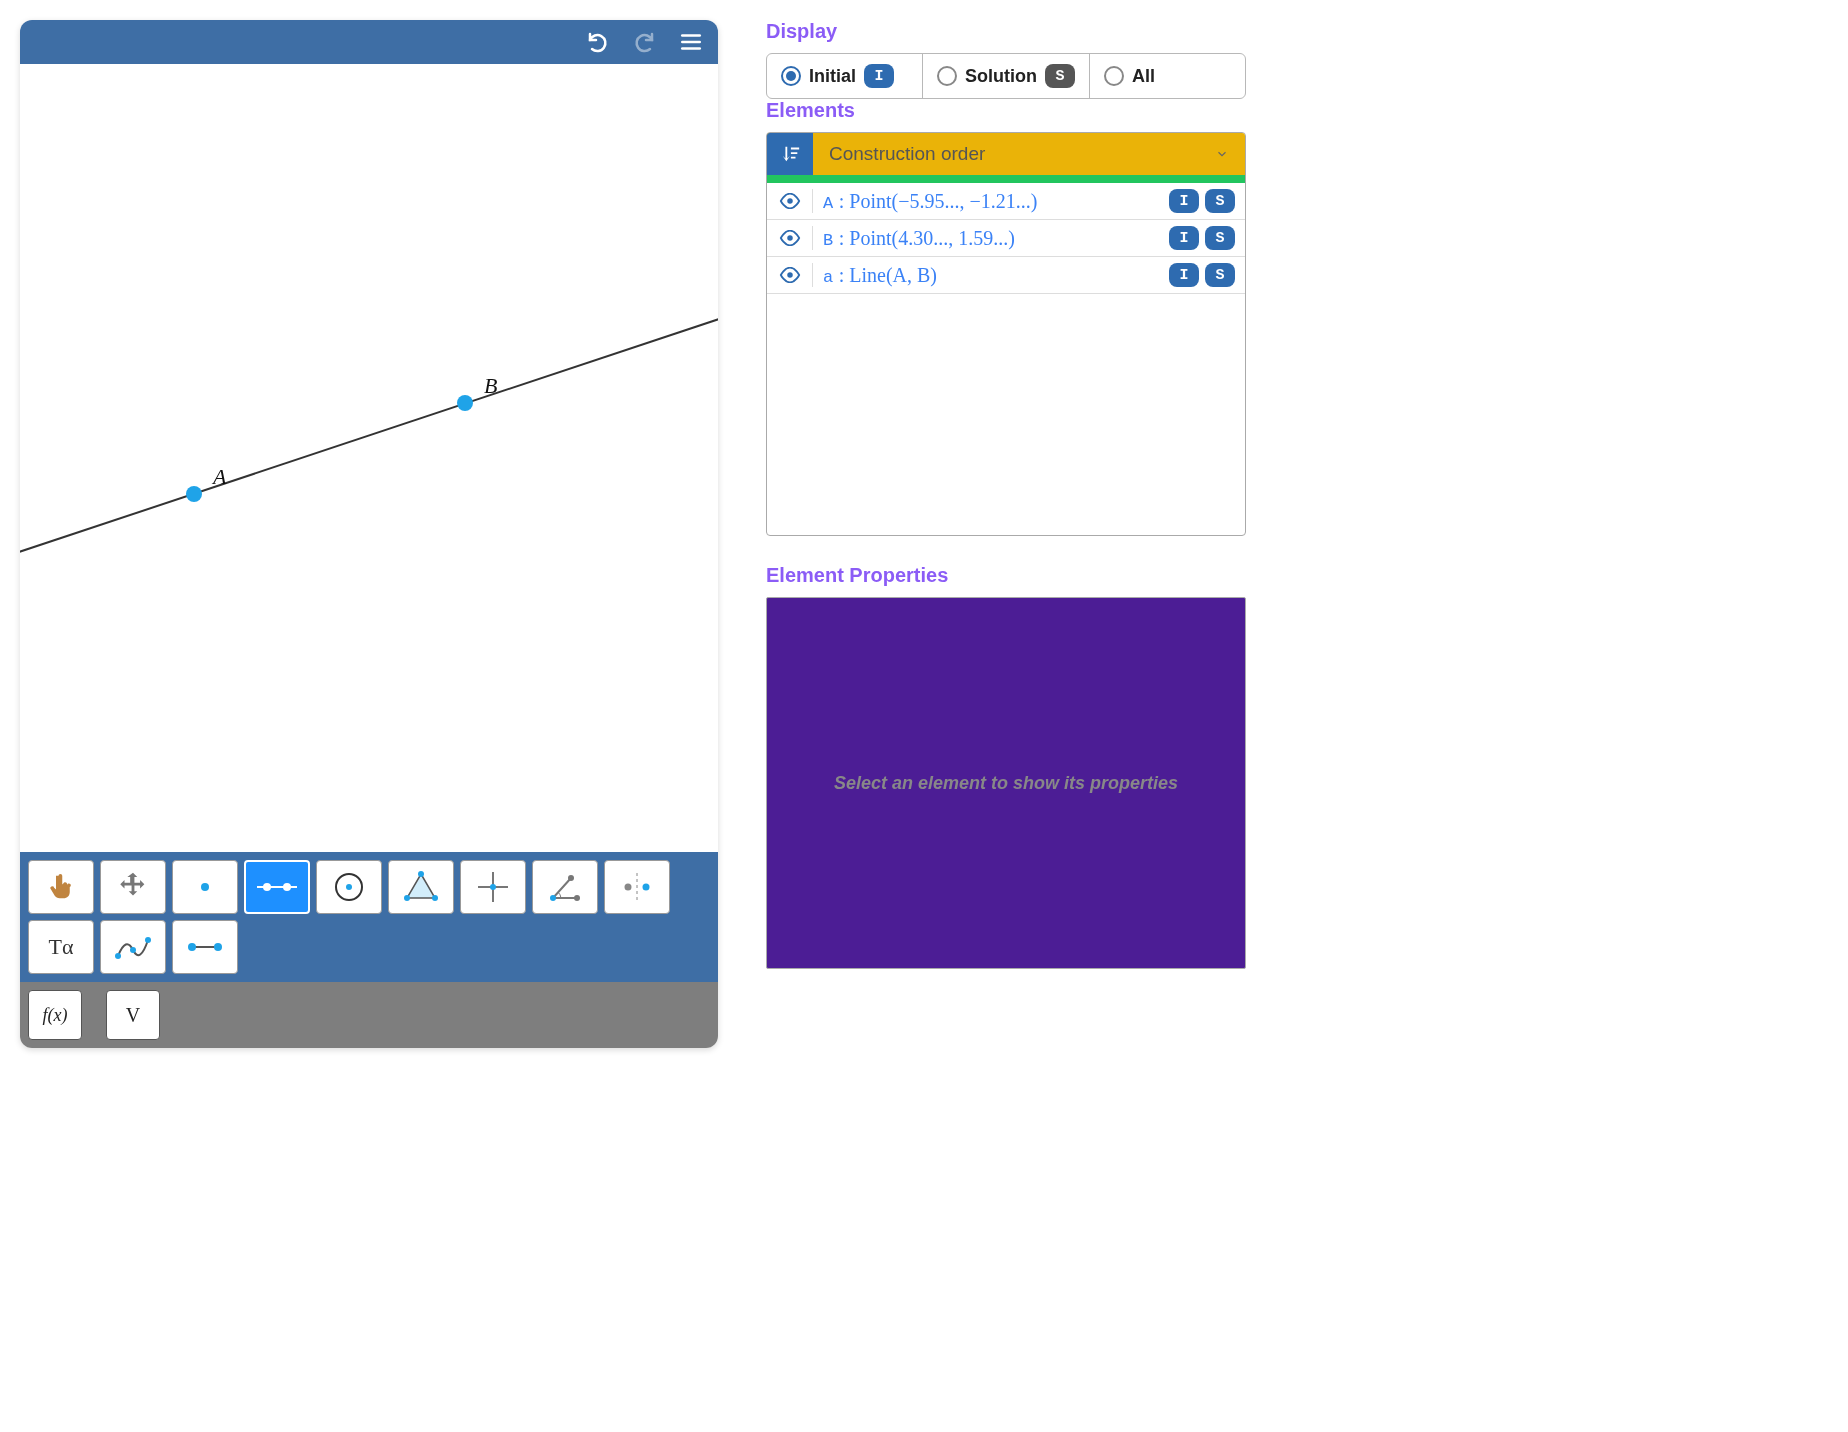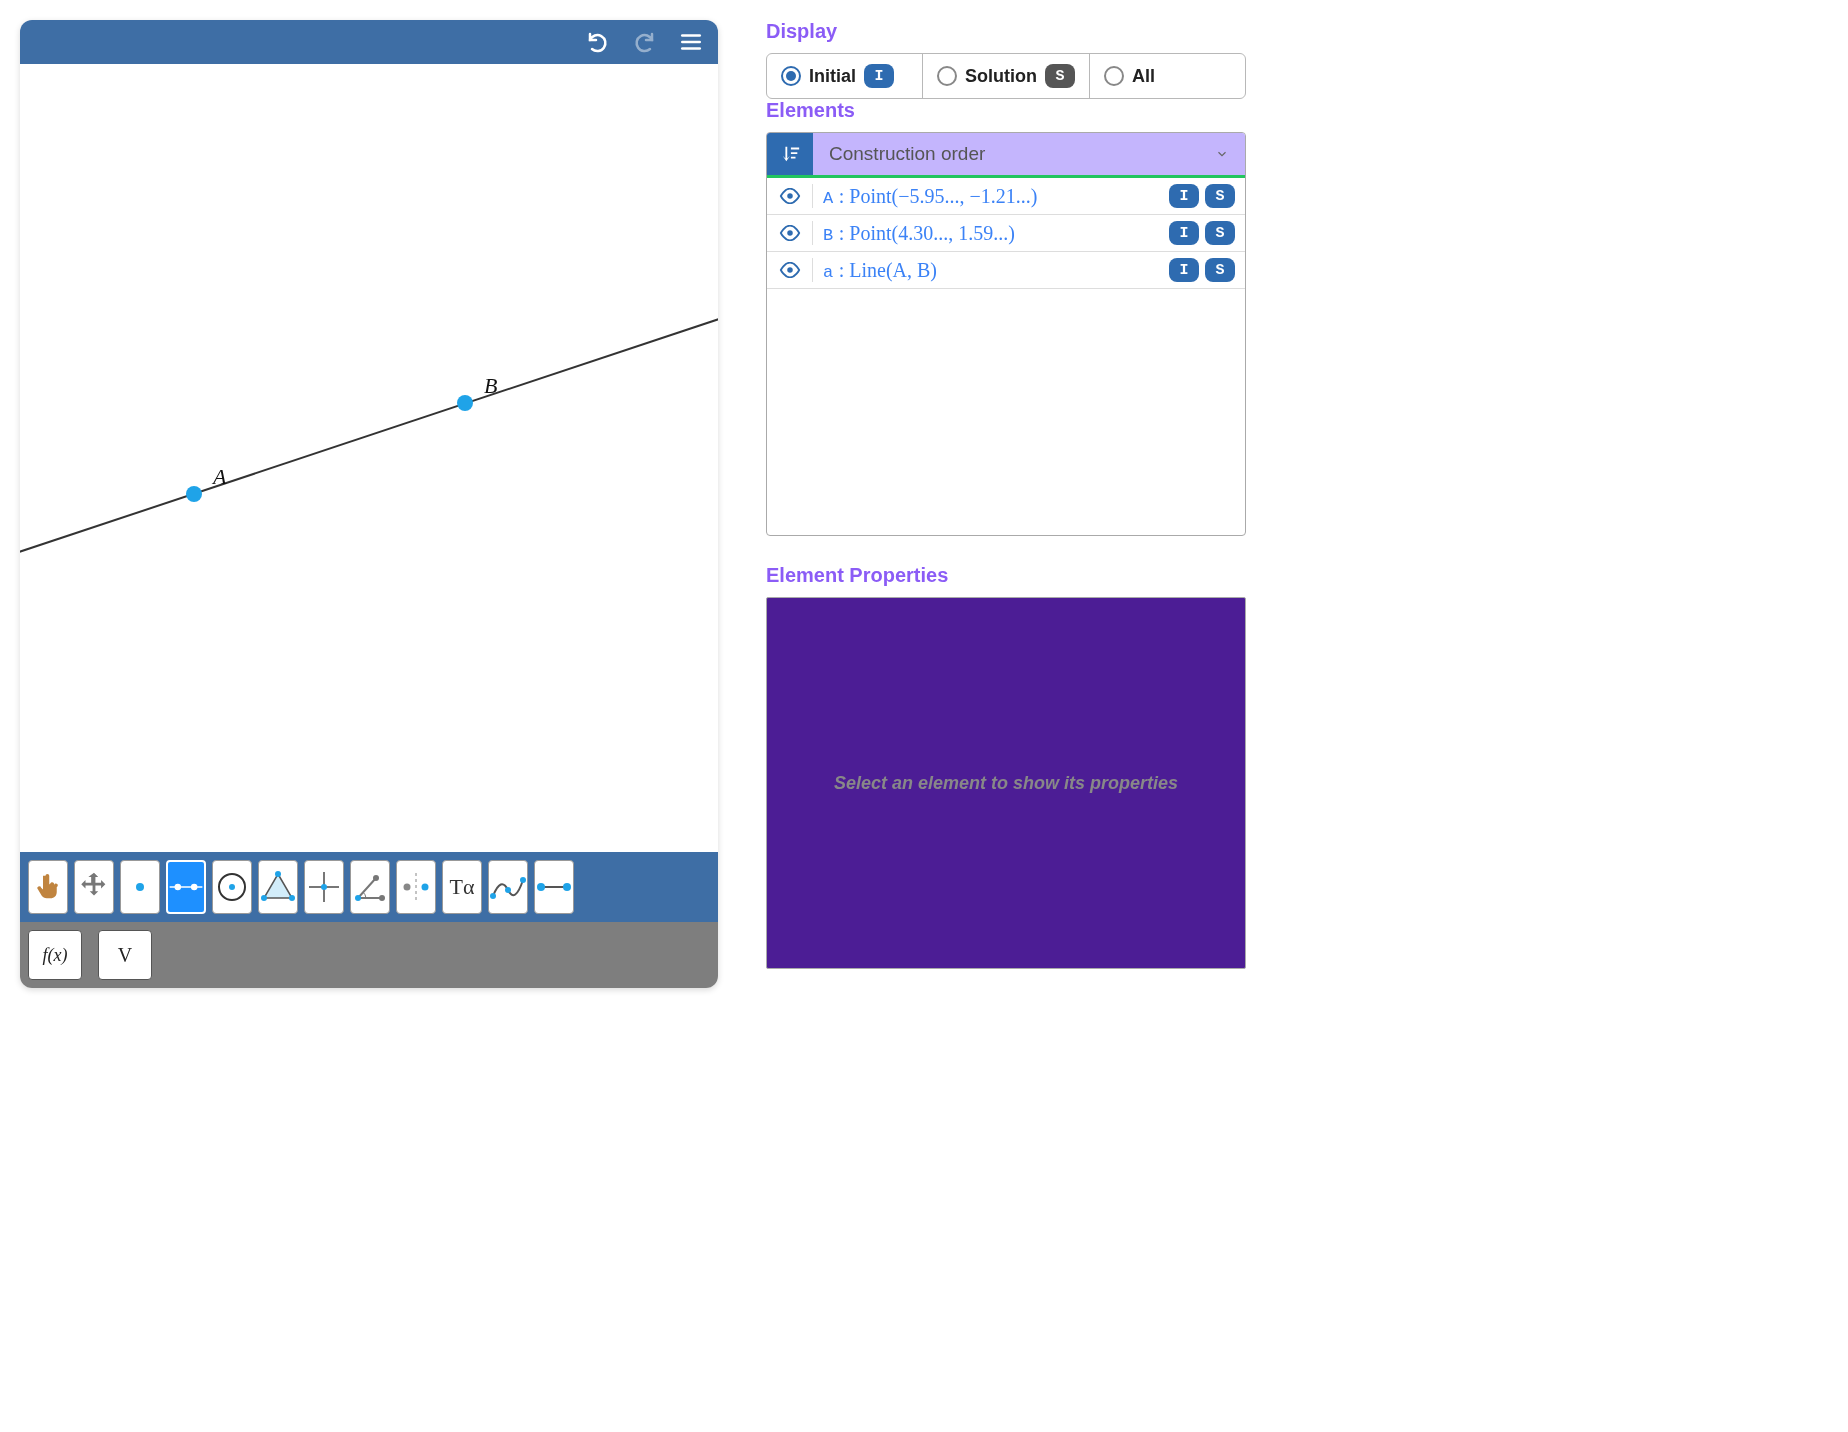--- a/index.html
+++ b/index.html
@@ -151,8 +151,8 @@
   .sort-row {
     display:flex;
     align-items:stretch;
-    border-bottom: 3px solid #22c55e;
-    background:#c4b5fd;
+    border-bottom: 8px solid #22c55e;
+    background:#eab308;
   }
   .sort-icon-cell {
     width: 46px;

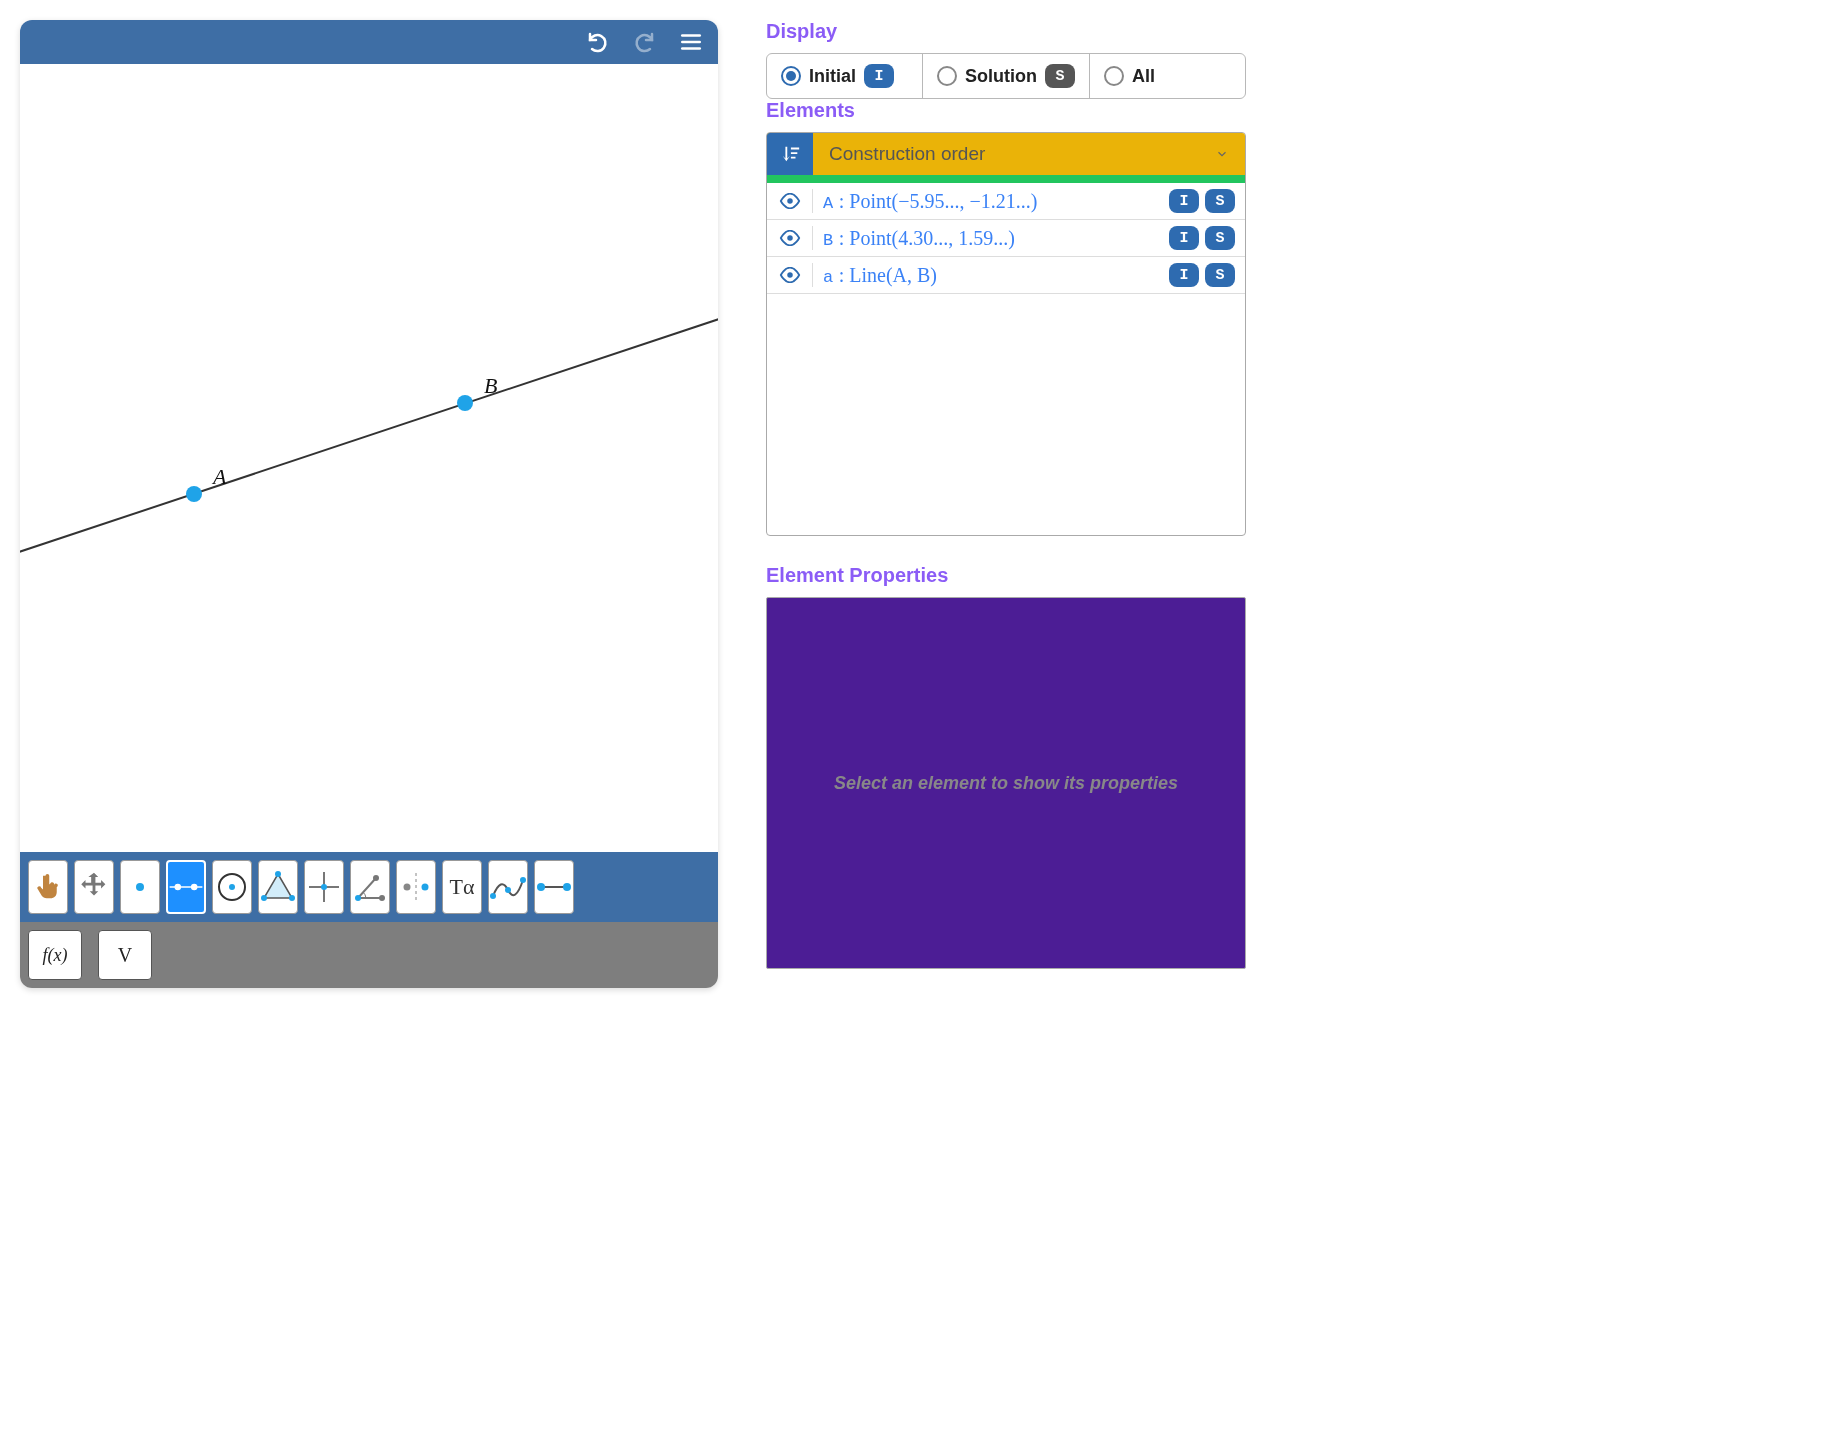--- a/index.html
+++ b/index.html
@@ -48,7 +48,7 @@
     gap: 6px;
   }
   .tool-btn {
-    width: 40px;
+    width: 66px;
     height: 54px;
     background: #fff;
     border: 1px solid #999;

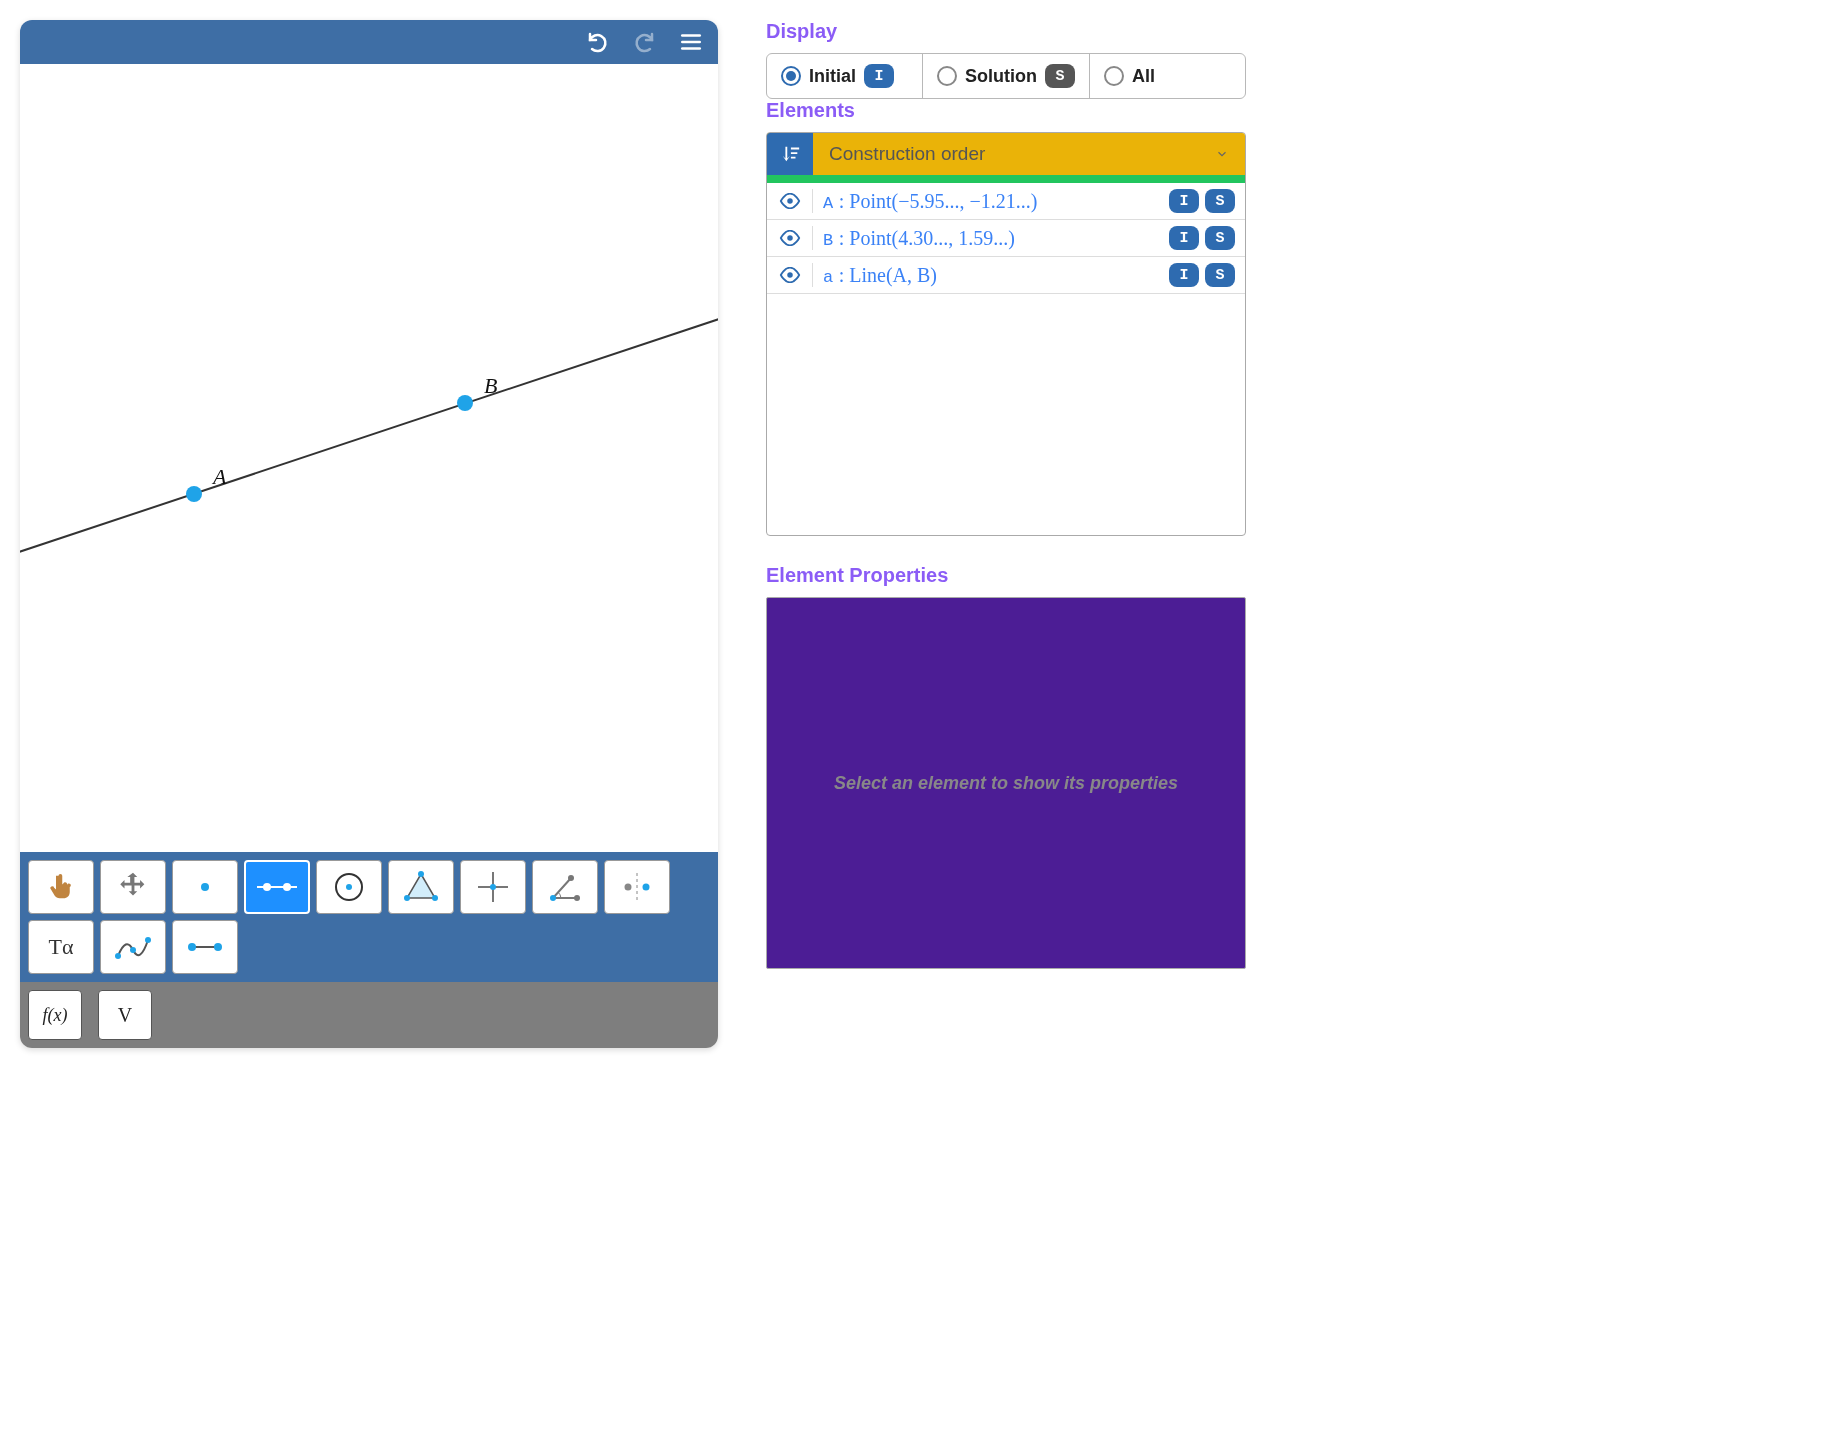--- a/index.html
+++ b/index.html
@@ -67,7 +67,7 @@
     background: #7e7e7e;
     padding: 8px;
     display: flex;
-    gap: 16px;
+    gap: 24px;
   }
   .bottom-btn {
     width: 54px;

